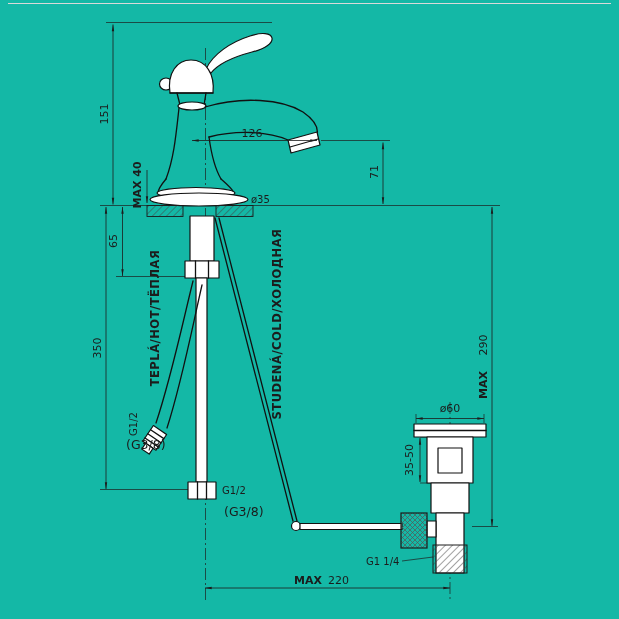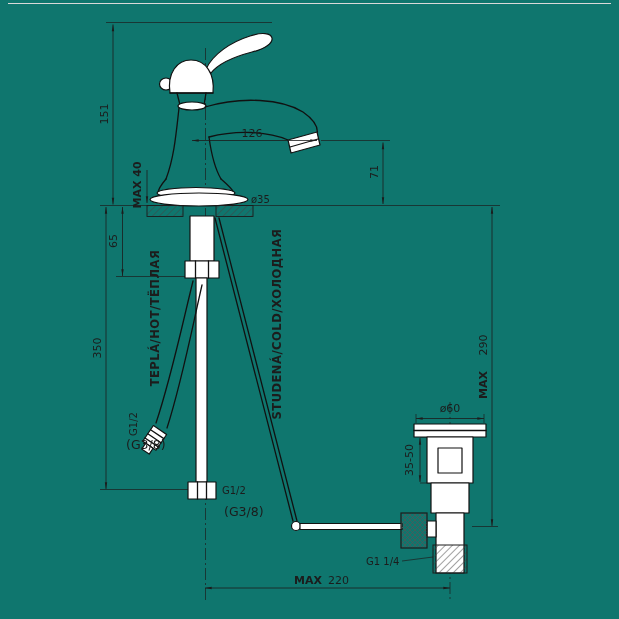--- a/index.html
+++ b/index.html
@@ -4,7 +4,7 @@
 <style>
   html,body { margin:0; padding:0; background:#ffffff; }
   .canvas {
-    position:relative; width:619px; height:619px; background:#0f766e;
+    position:relative; width:619px; height:619px; background:#14b8a6;
     overflow:hidden; font-family:"DejaVu Sans", sans-serif;text-align:center;
   }
   .window-edge {

